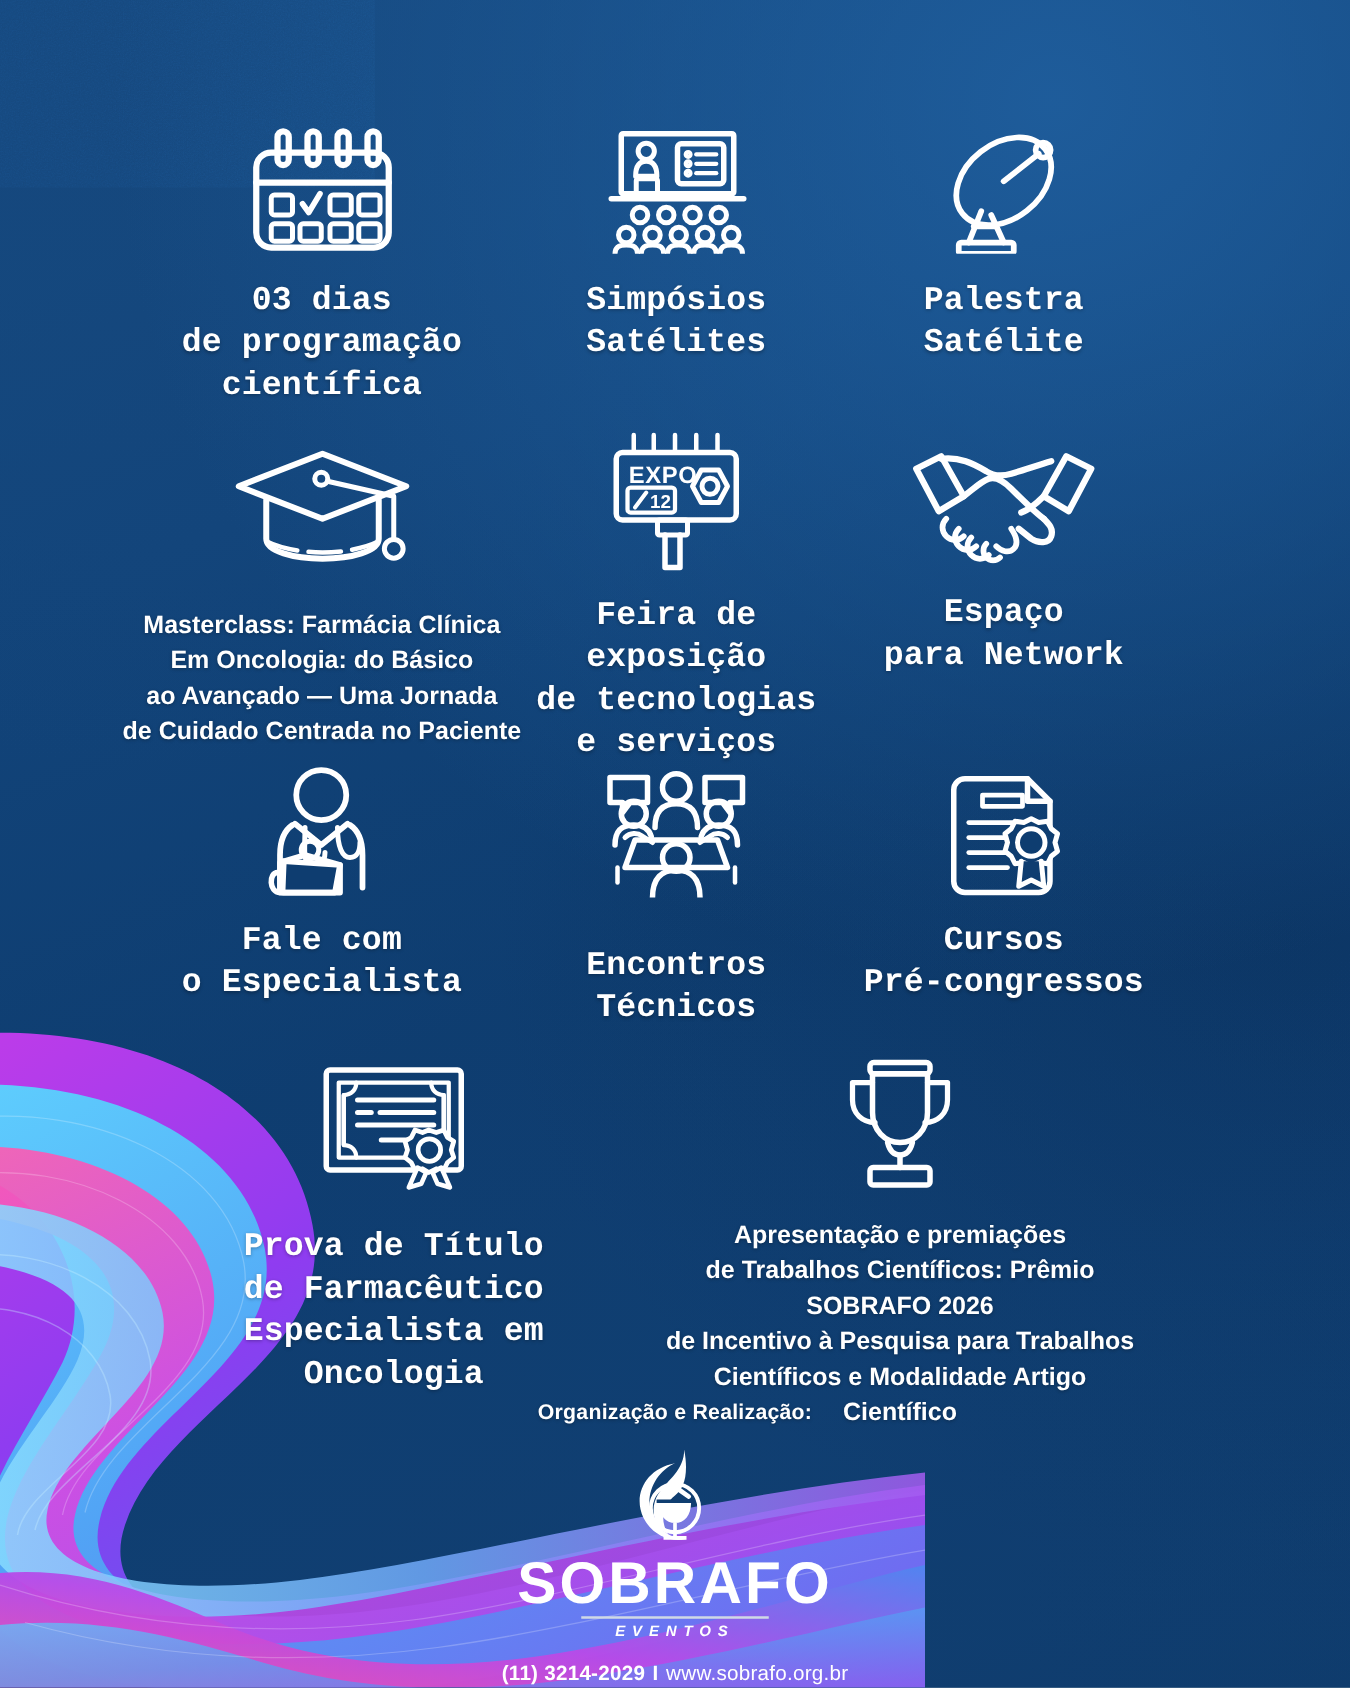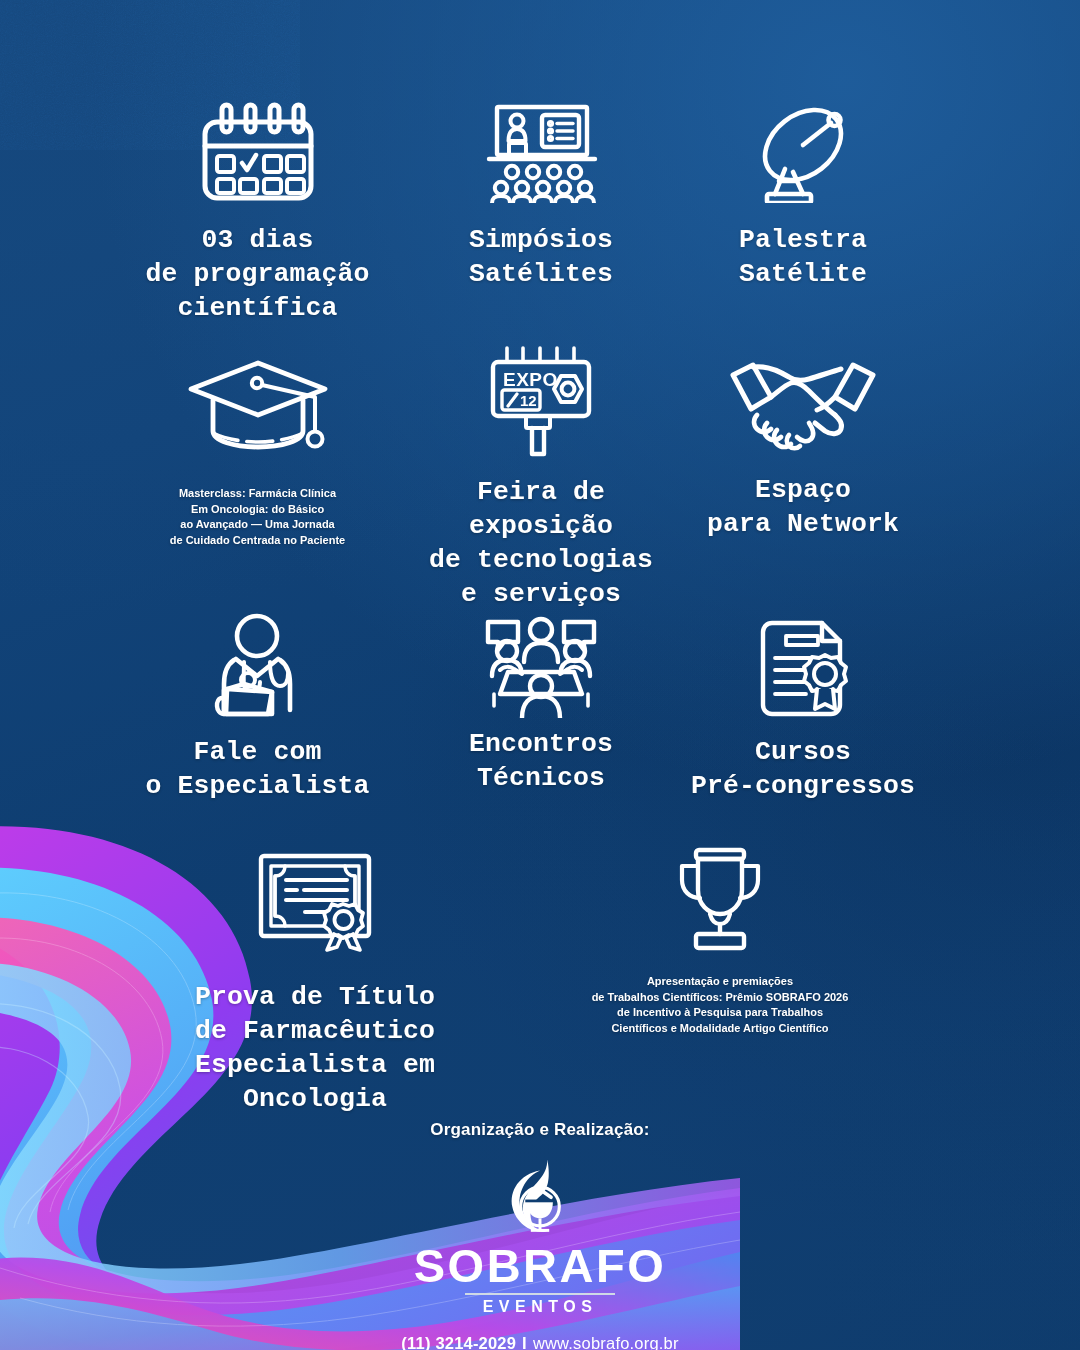--- a/index.html
+++ b/index.html
@@ -40,7 +40,7 @@
     white-space:pre-line;
   }
   .lbl-lg{ font-size:26.5px; letter-spacing:.1px;font-family:Liberation Mono, monospace; }
-  .lbl-sm{ font-size:11px; line-height:1.42; }
+  .lbl-sm{ font-size:20px; line-height:1.42; }
 
   
   .footer{ position:absolute; left:0; right:0; text-align:center; }

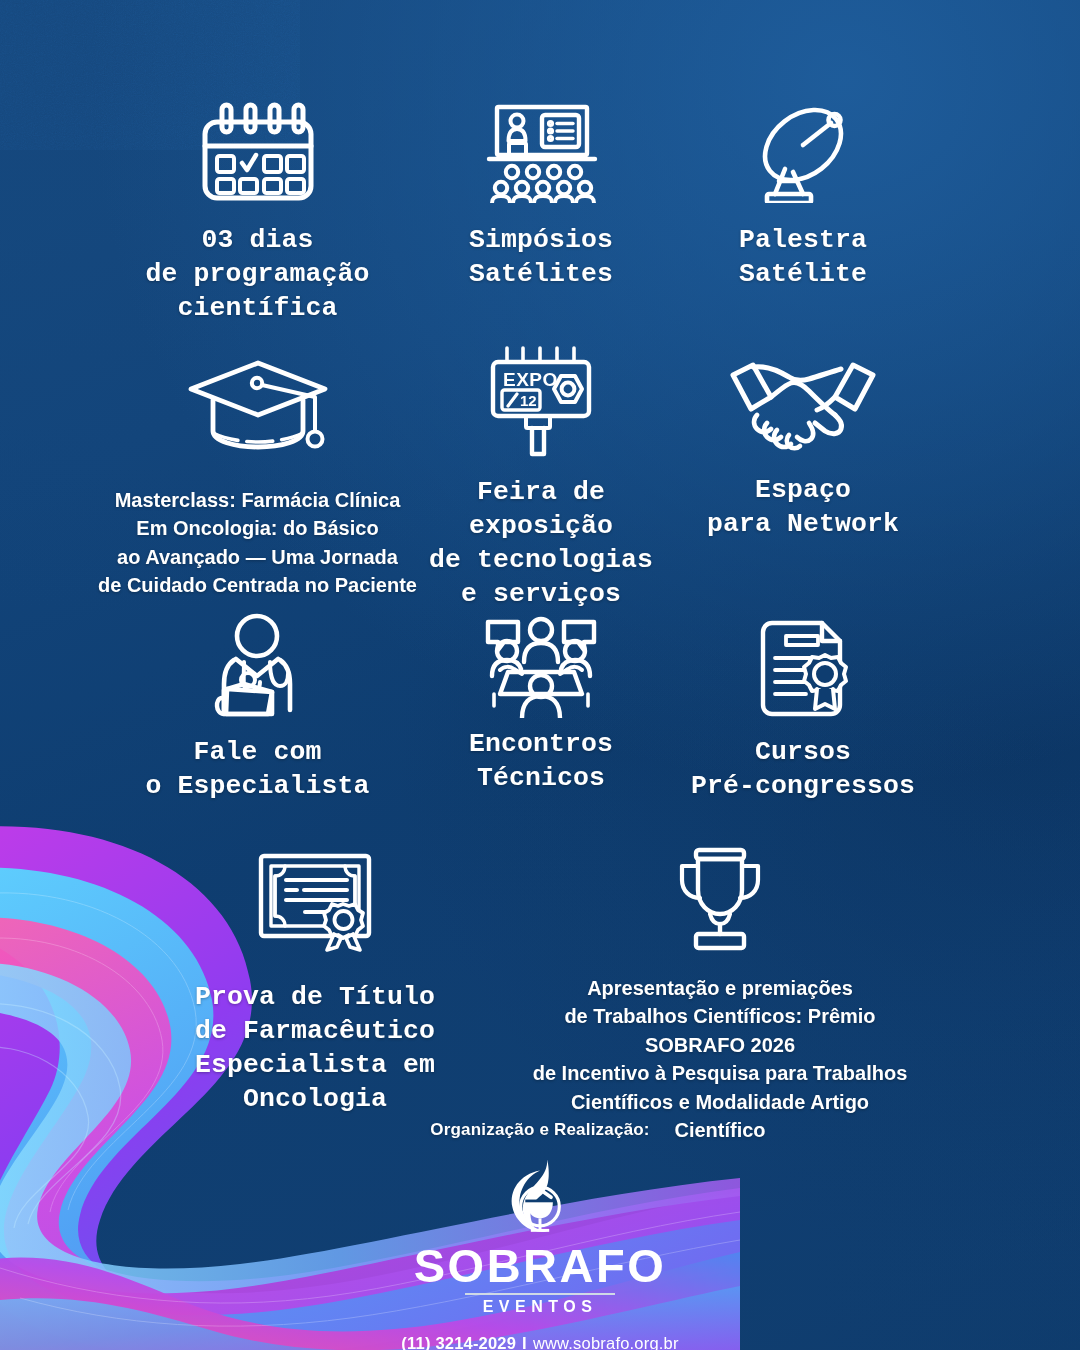--- a/index.html
+++ b/index.html
@@ -331,7 +331,7 @@
           <path d="M44 104 C44 88 52 82 63 82 C74 82 82 88 82 104"></path>
         </svg>
       </div>
-      <div class="label lbl-lg" style="margin-top:10px;">Encontros
+      <div class="label lbl-lg" style="margin-top:38px;">Encontros
 Técnicos</div>
     </div>
 

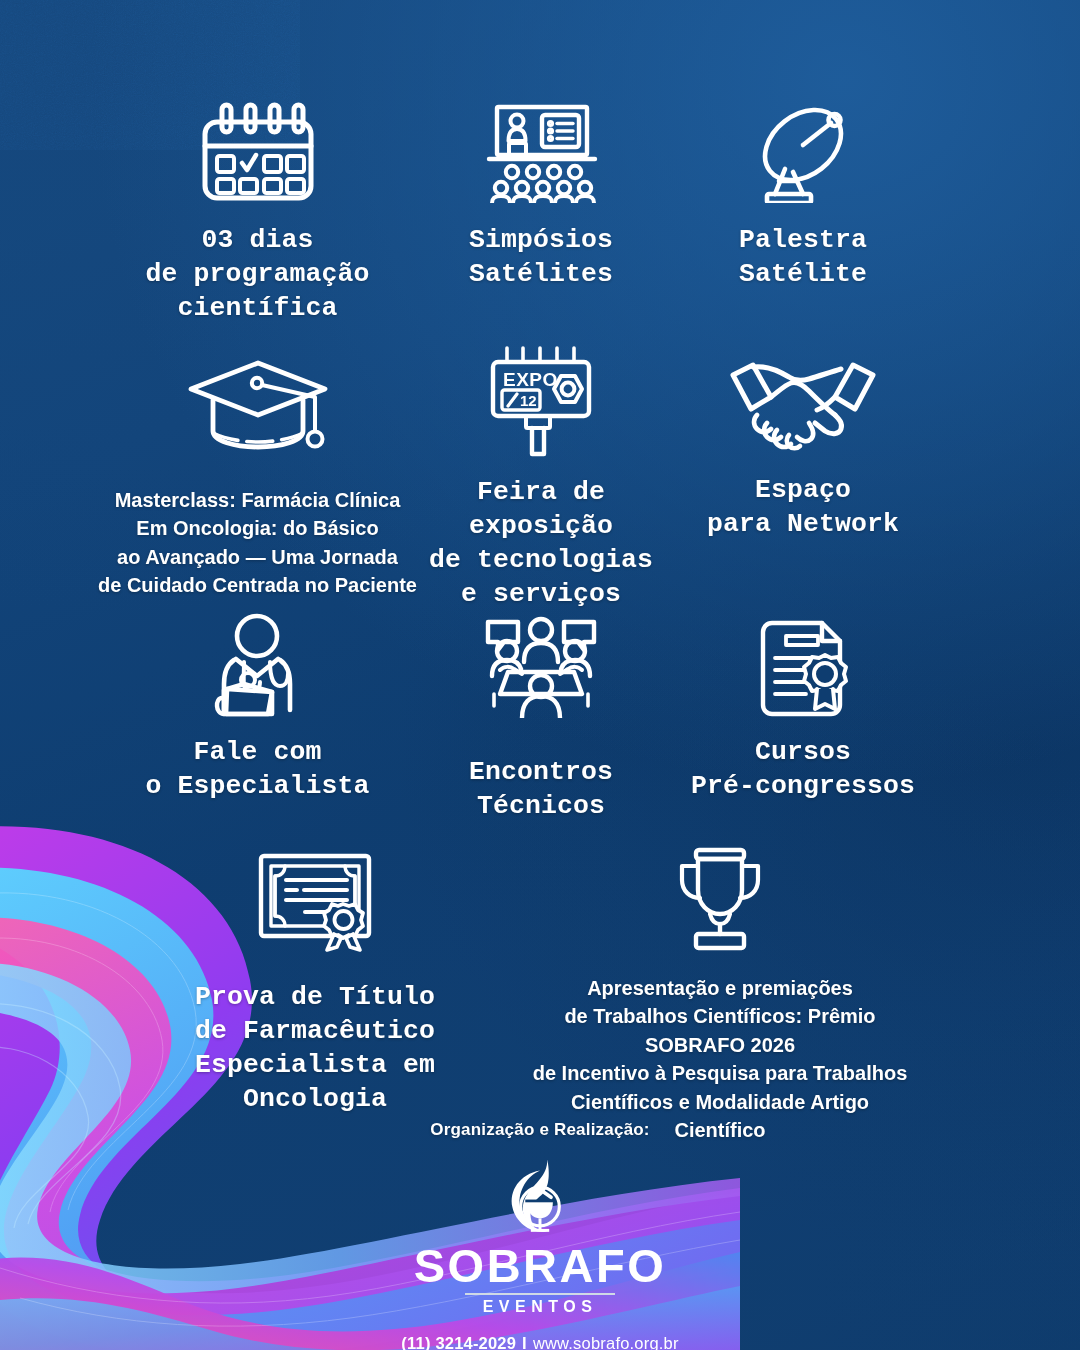--- a/index.html
+++ b/index.html
@@ -57,7 +57,7 @@
     width:150px; height:2px; background:#cfd9e6; margin:4px auto 3px;
   }
   .brand-sub{
-    color:#fff; font-size:16px; font-weight:bold; letter-spacing:5.5px;
+    color:#fff; font-size:12px; font-weight:bold; letter-spacing:5.5px;font-style:italic;
   }
   .contact{
     margin-top:18px; font-size:16.5px; font-weight:bold; color:#ffffff;

